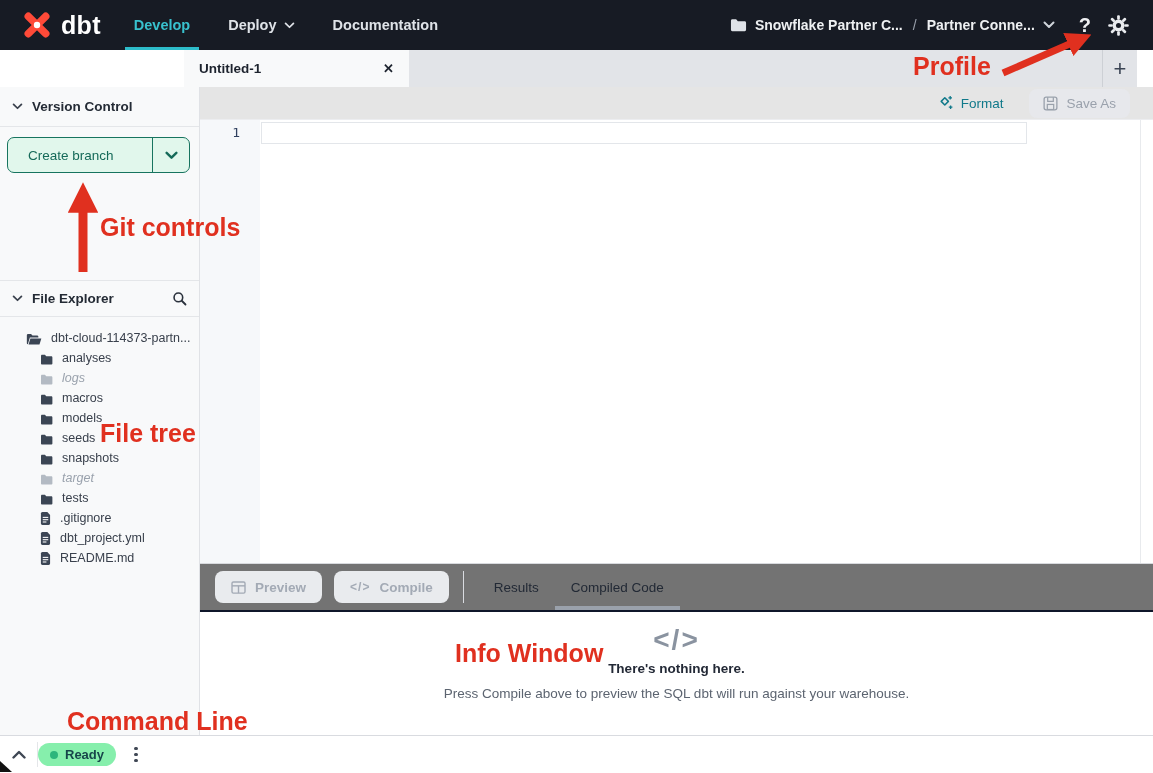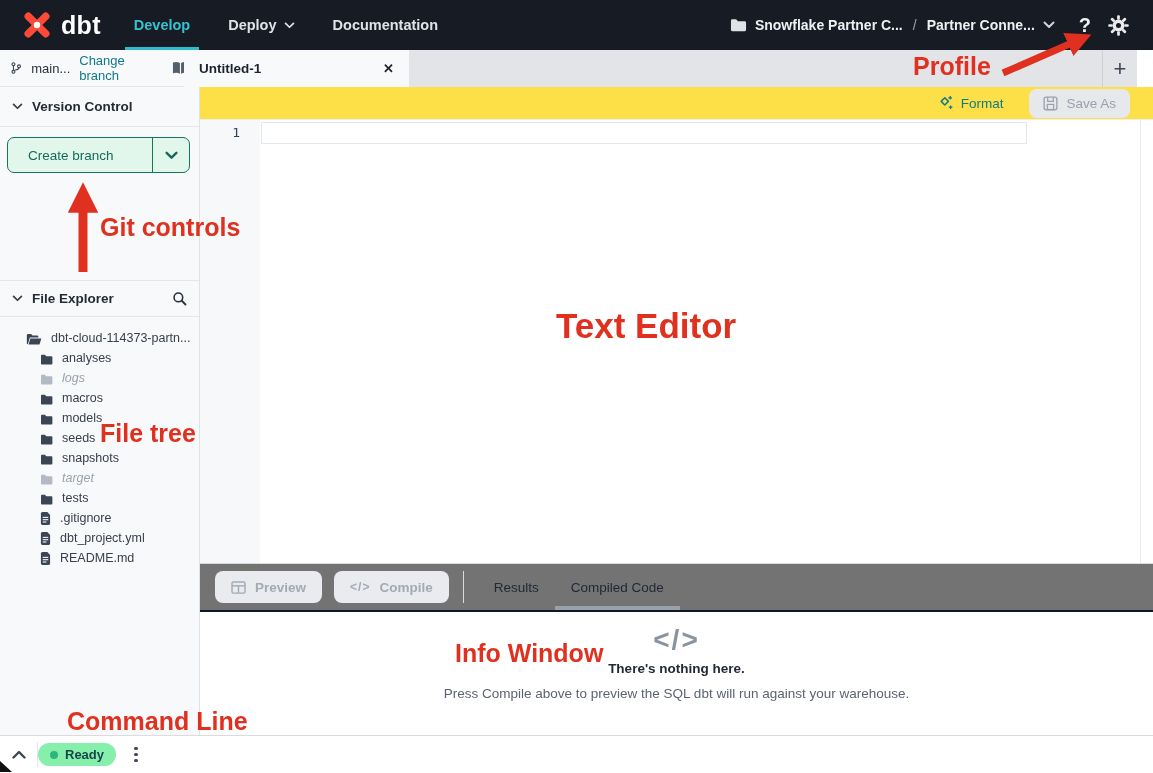--- a/index.html
+++ b/index.html
@@ -167,22 +167,6 @@
     </div>
   </div>
 
-  <div class="branch-bar">
-    <svg width="14" height="16" viewBox="0 0 16 16">
-      <circle cx="4.5" cy="3" r="1.9" fill="none" stroke="#3b4554" stroke-width="1.5"></circle>
-      <circle cx="4.5" cy="13" r="1.9" fill="none" stroke="#3b4554" stroke-width="1.5"></circle>
-      <circle cx="11.8" cy="5.8" r="1.9" fill="none" stroke="#3b4554" stroke-width="1.5"></circle>
-      <path d="M4.5 5 v6 M11.8 7.8 c-.3 2.2-3.5 2.6-5.6 3" fill="none" stroke="#3b4554" stroke-width="1.4"></path>
-    </svg>
-    <span class="branch-name">main...</span>
-    <span class="change-branch">Change branch</span>
-    <span class="book-wrap">
-      <svg width="17" height="14" viewBox="0 0 18 14">
-        <path d="M1 1.2 C3.5 .2 6.5 .4 8.4 1.8 V13 C6.5 11.8 3.5 11.6 1 12.5 Z" fill="#555e6b"></path>
-        <path d="M17 1.2 C14.5 .2 11.5 .4 9.6 1.8 V13 C11.5 11.8 14.5 11.6 17 12.5 Z" fill="#555e6b"></path>
-      </svg>
-    </span>
-  </div>
 
   <div class="tab-bar">
     <div class="tab">

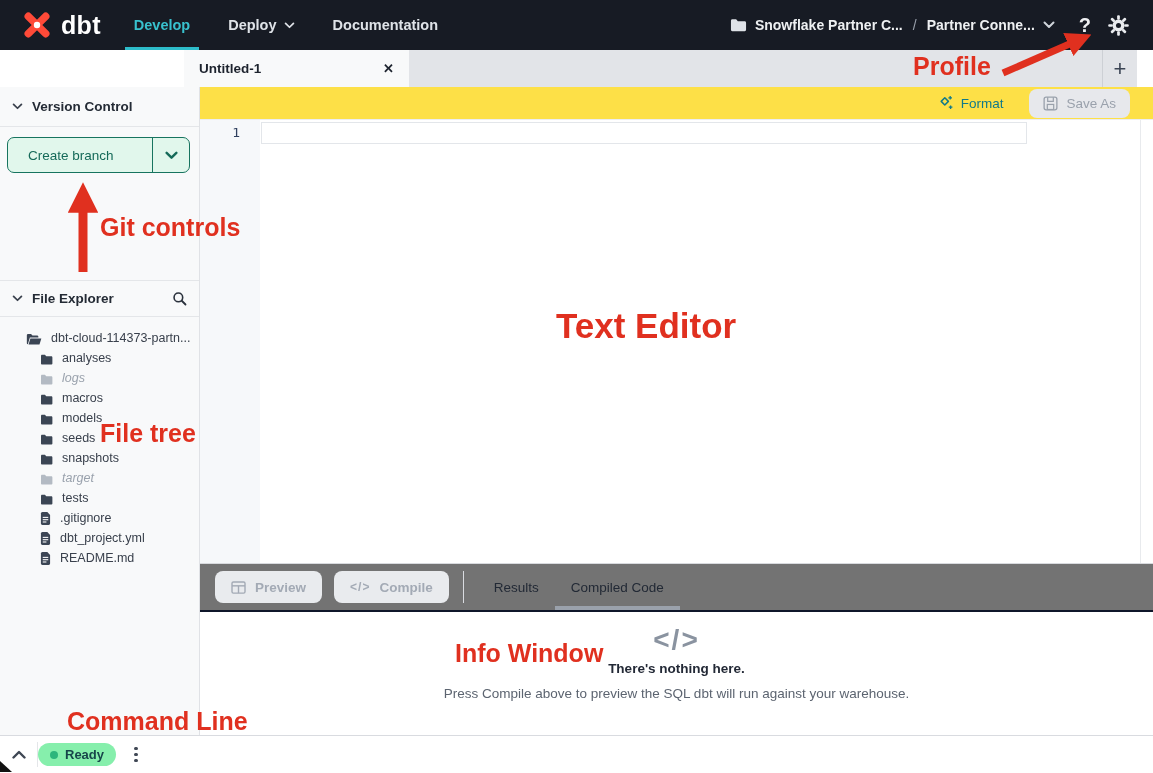--- a/index.html
+++ b/index.html
@@ -58,7 +58,7 @@
   .tree-icon{display:flex;align-items:center;}
 
   
-  .editor-toolbar{position:absolute;left:200px;top:87px;width:953px;height:33px;background:#fde047;
+  .editor-toolbar{position:absolute;left:200px;top:87px;width:953px;height:33px;background:#e5e5e5;
                   border-bottom:1px solid #ecedf0;box-sizing:border-box;display:flex;align-items:center;
                   justify-content:flex-end;gap:26px;padding-right:23px;}
   .format-btn{display:flex;align-items:center;gap:7px;color:#10798a;font-size:13.5px;cursor:pointer;}

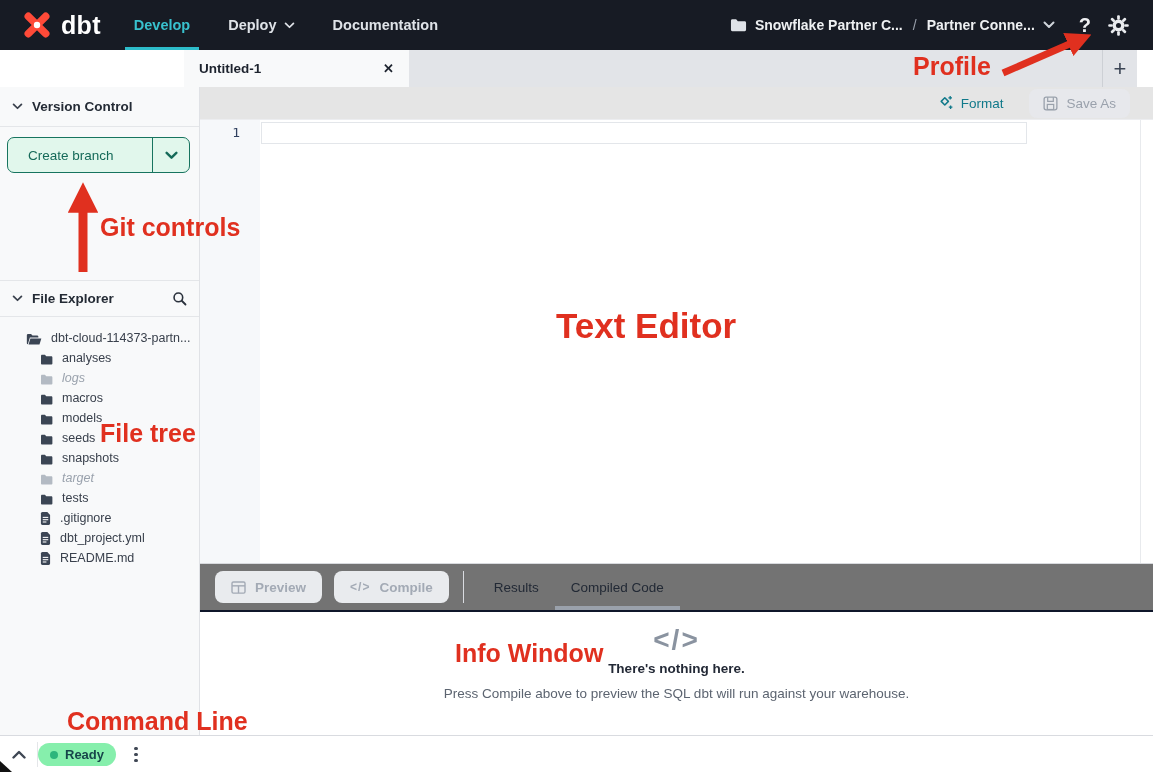--- a/index.html
+++ b/index.html
@@ -405,7 +405,6 @@
     <line x1="21" y1="91" x2="21" y2="15" stroke="#e0301f" stroke-width="9" marker-end="url(#ah2)"></line>
   </svg>
 
-  <div class="ann" style="left:556px;top:306px;font-size:35px;">Text Editor</div>
   <div class="ann" style="left:100px;top:419px;font-size:25px;">File tree</div>
   <div class="ann" style="left:455px;top:639px;font-size:25px;">Info Window</div>
   <div class="ann" style="left:67px;top:707px;font-size:25px;">Command Line</div>

